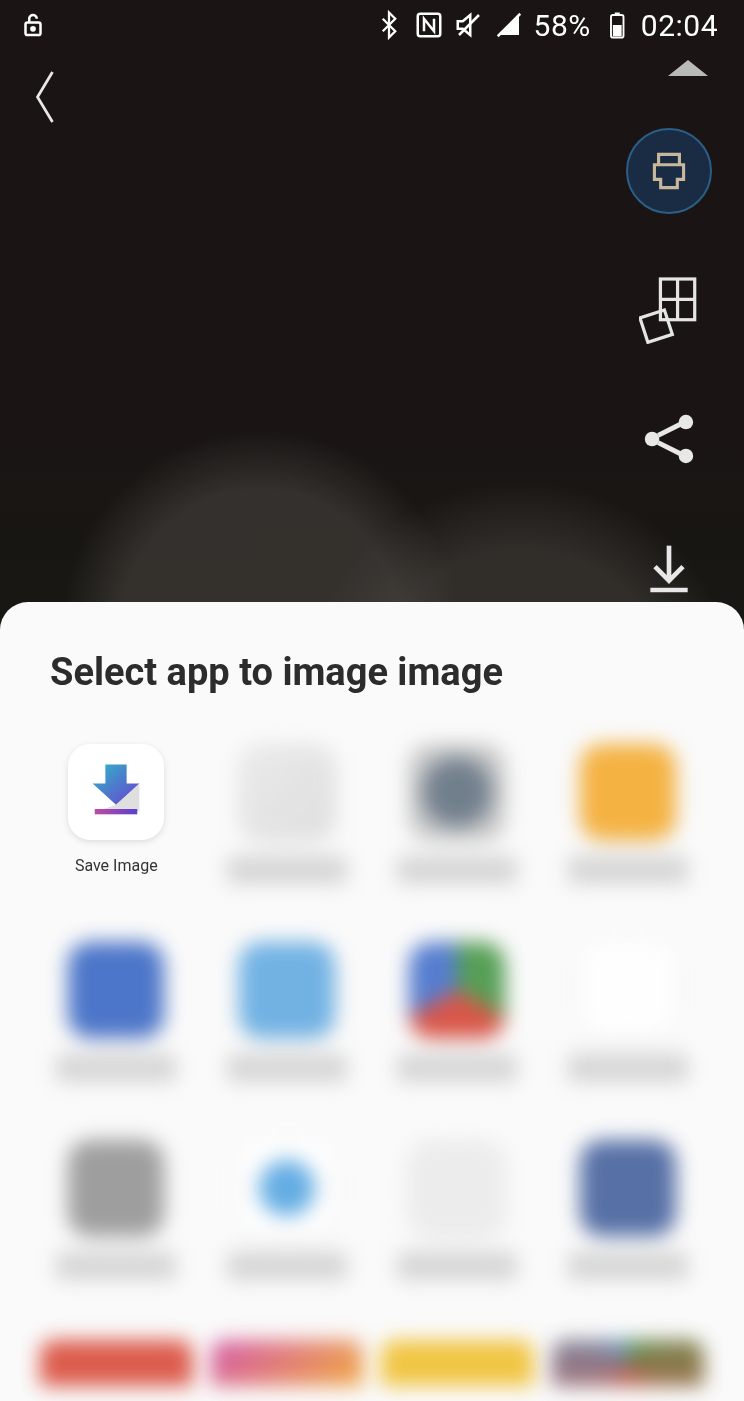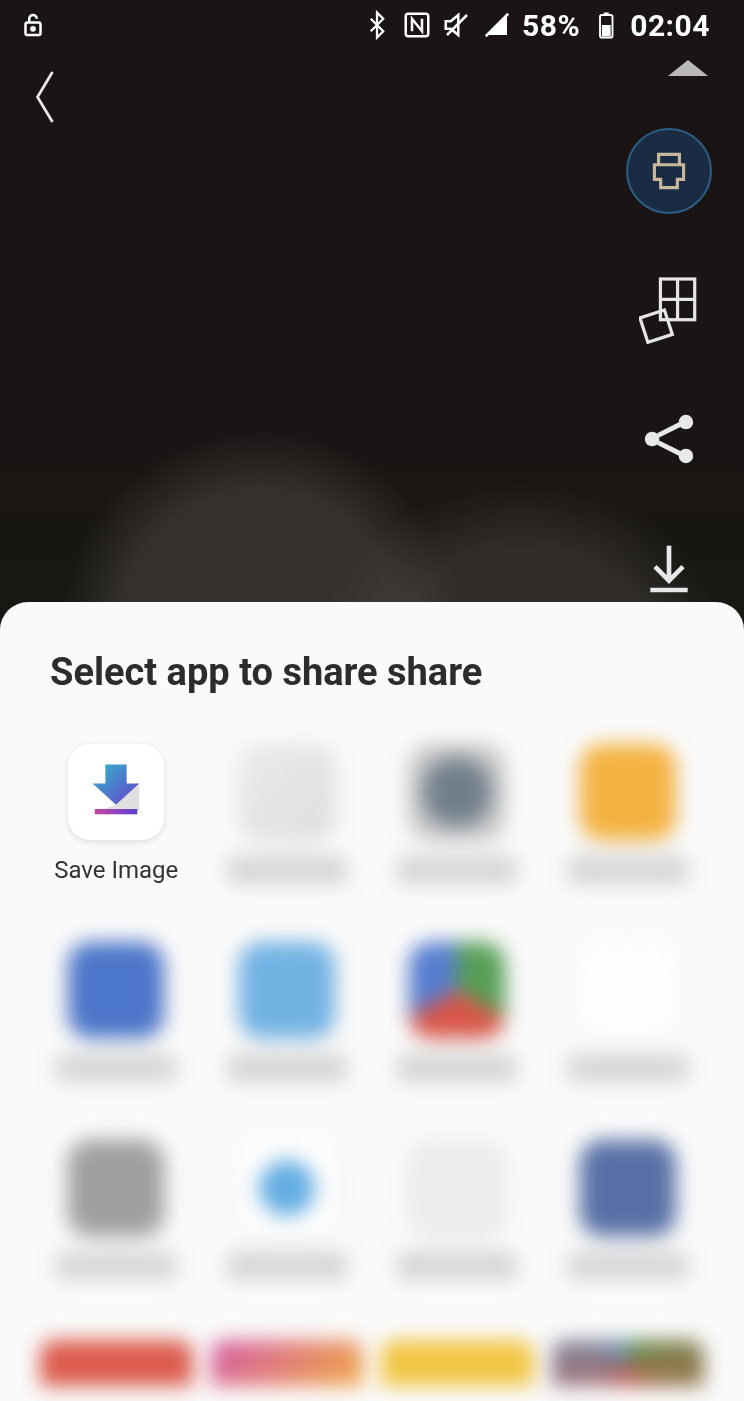--- a/index.html
+++ b/index.html
@@ -18,10 +18,10 @@
 
 
 .status-bar {
-  position: absolute; top: 0; left: 0; right: 16px; height: 50px;
+  position: absolute; top: 0; left: 0; right: 8px; height: 50px;
   display: flex; align-items: center; justify-content: space-between;
   padding: 0 18px;
-  color: #fff; font-size: 28px; font-weight: 700;
+  color: #fff; font-size: 28px; font-weight: 400;
 }
 .status-left, .status-right { display: flex; align-items: center; gap: 10px; }
 .status-icon { width: 30px; height: 30px; display: flex; align-items: center; justify-content: center; }

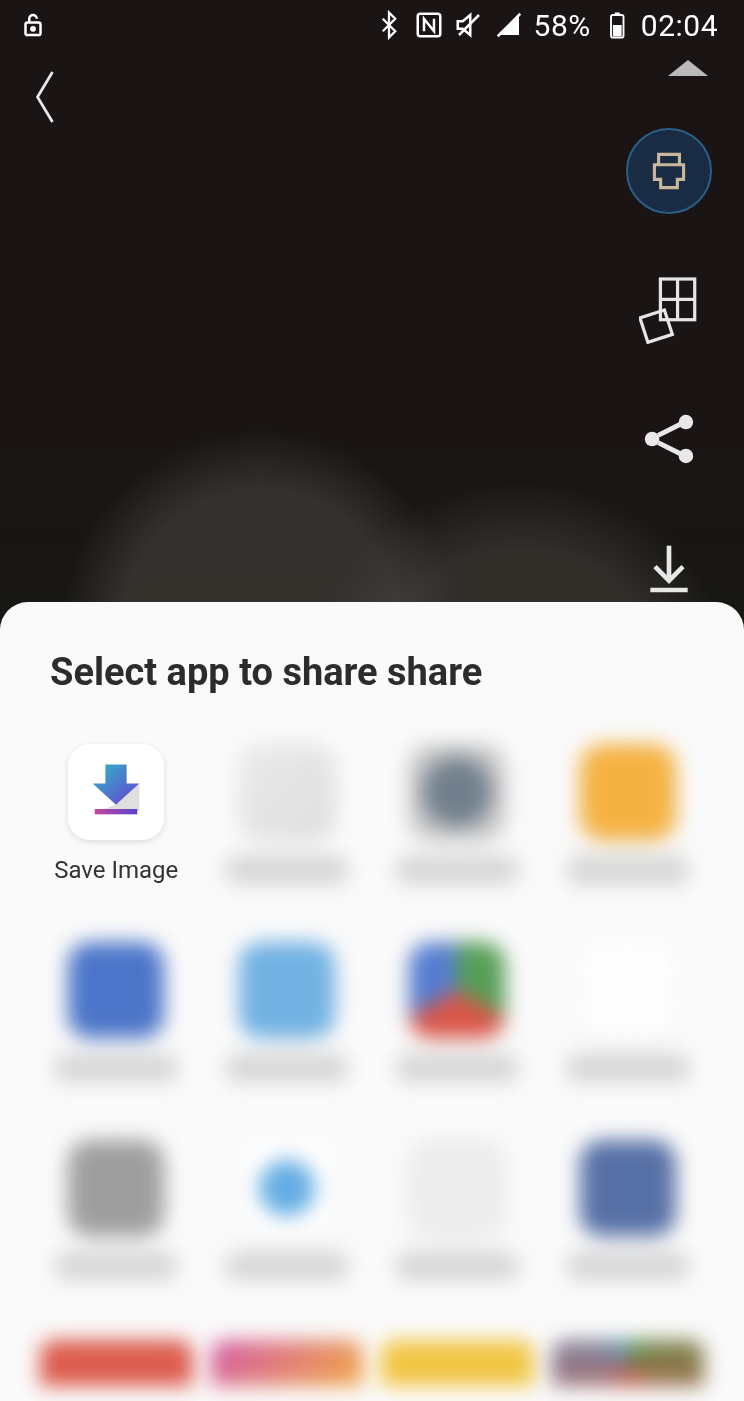--- a/index.html
+++ b/index.html
@@ -181,7 +181,7 @@
   </div>
 
   <div class="sheet">
-    <div class="sheet-title">Select app to share share</div>
+    <div class="sheet-title">Select app to image image</div>
 
     <div class="grid">
 

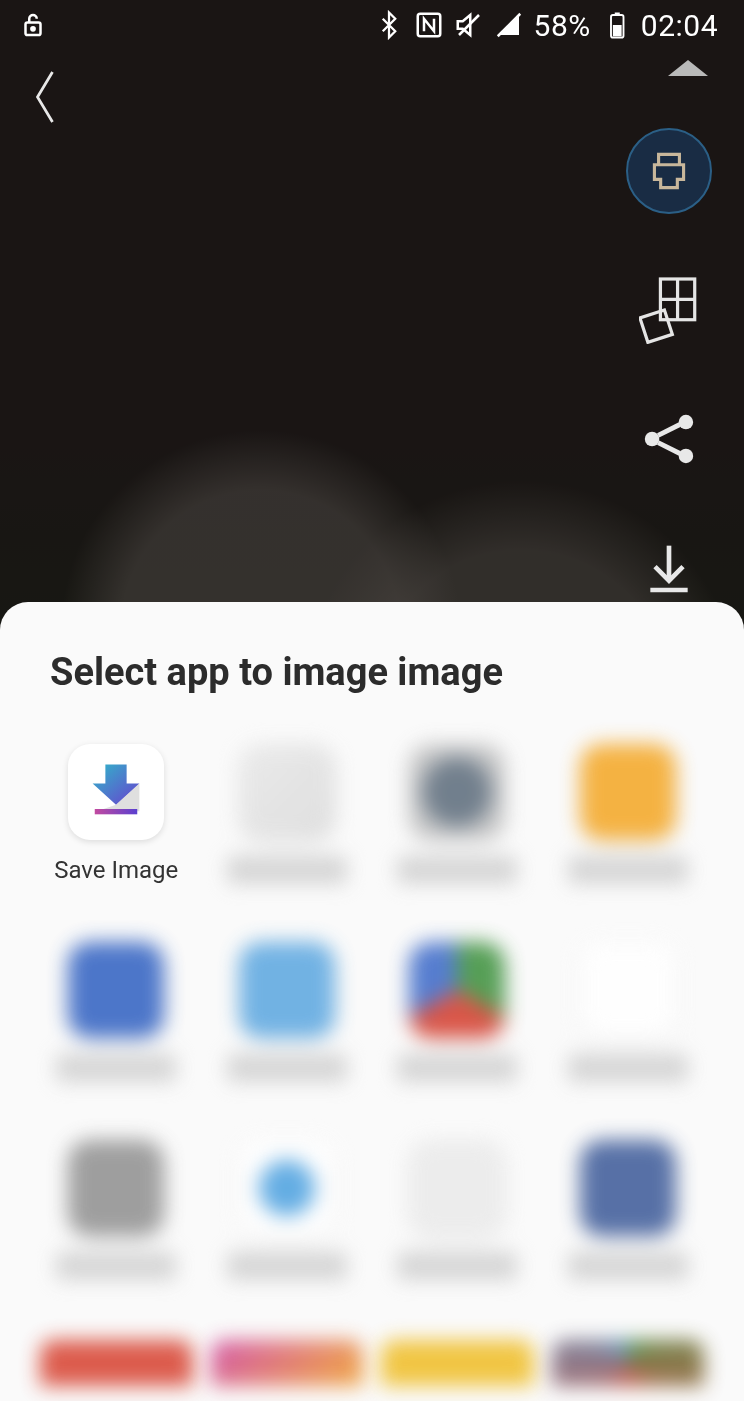--- a/index.html
+++ b/index.html
@@ -57,7 +57,7 @@
   display: flex; align-items: center; justify-content: center;
   box-shadow: 0 2px 6px rgba(0,0,0,0.12);
 }
-.app-label { font-size: 24px; color: #333; white-space: nowrap; max-width: 150px; overflow: hidden; text-overflow: ellipsis; min-height: 28px;}
+.app-label { font-size: 16px; color: #333; white-space: nowrap; max-width: 150px; overflow: hidden; text-overflow: ellipsis; min-height: 28px;}
 .app.blurred { filter: blur(10px); opacity: 0.85; }
 .app.blurred .app-label { background: #cfcfcf; width: 120px; height: 18px; border-radius: 4px; }
 

